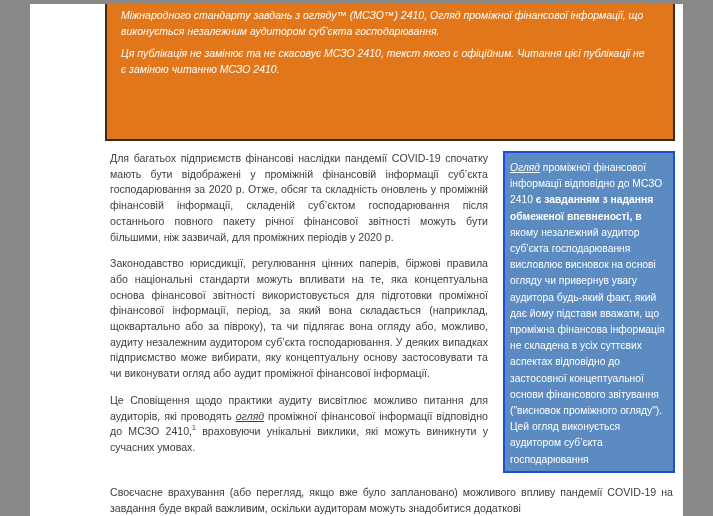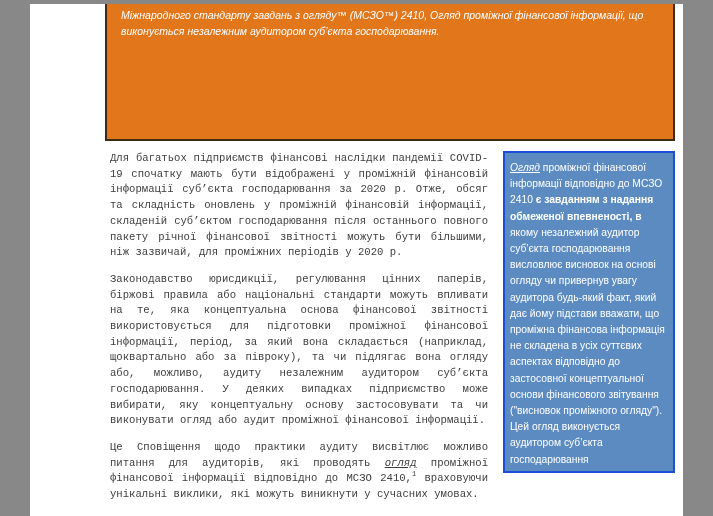--- a/index.html
+++ b/index.html
@@ -99,6 +99,7 @@
 
   <div class="orange-box">
     <p>Міжнародного стандарту завдань з огляду™ (МСЗО™) 2410, Огляд проміжної фінансової інформації, що виконується незалежним аудитором суб’єкта господарювання.</p>
+    <p>Ця публікація не замінює та не скасовує МСЗО 2410, текст якого є офіційним. Читання цієї публікації не є заміною читанню МСЗО 2410.</p>
   </div>
 
   <div class="main-col">

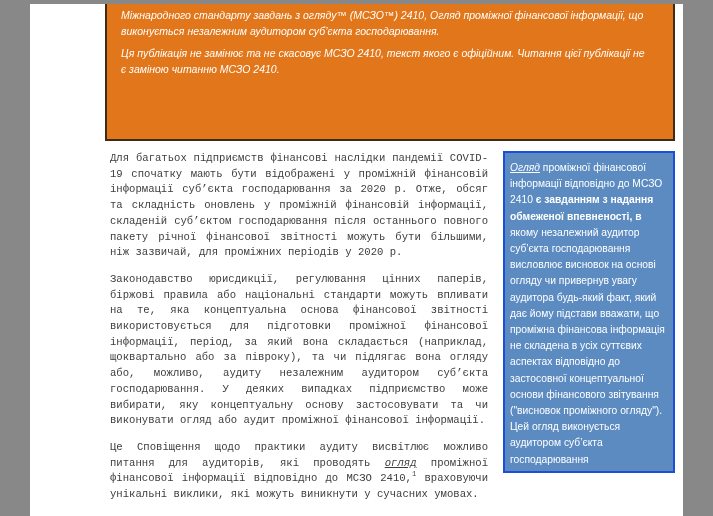--- a/index.html
+++ b/index.html
@@ -43,7 +43,7 @@
     font-size: 10.6px;
     line-height: 15.7px;
   }
-  .main-col p { margin: 0 0 11px 0; font-family: Liberation Mono, monospace; }
+  .main-col p { margin: 0 0 11px 0; }
 
   .body-link {
     color: inherit;

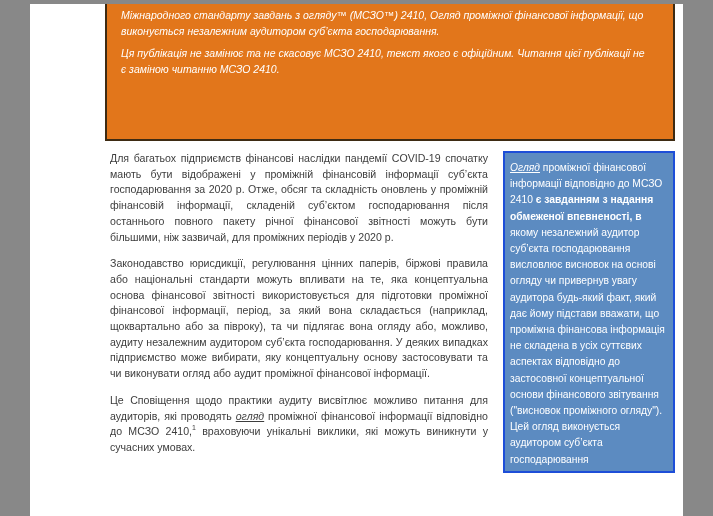--- a/index.html
+++ b/index.html
@@ -110,6 +110,7 @@
 
   <div class="blue-box"><a class="blue-link">Огляд</a><span> проміжної фінансової інформації відповідно до МСЗО 2410 </span><b>є завданням з надання обмеженої впевненості, в</b><span> якому незалежний аудитор суб’єкта господарювання висловлює висновок на основі огляду чи привернув увагу аудитора будь-який факт, який дає йому підстави вважати, що проміжна фінансова інформація не складена в усіх суттєвих аспектах відповідно до застосовної концептуальної основи фінансового звітування ("висновок проміжного огляду"). Цей огляд виконується аудитором суб’єкта господарювання</span></div>
 
+  <p class="bottom-para">Своєчасне врахування (або перегляд, якщо вже було заплановано) можливого впливу пандемії COVID-19 на завдання буде вкрай важливим, оскільки аудиторам можуть знадобитися додаткові</p>
 
 </div>
 

